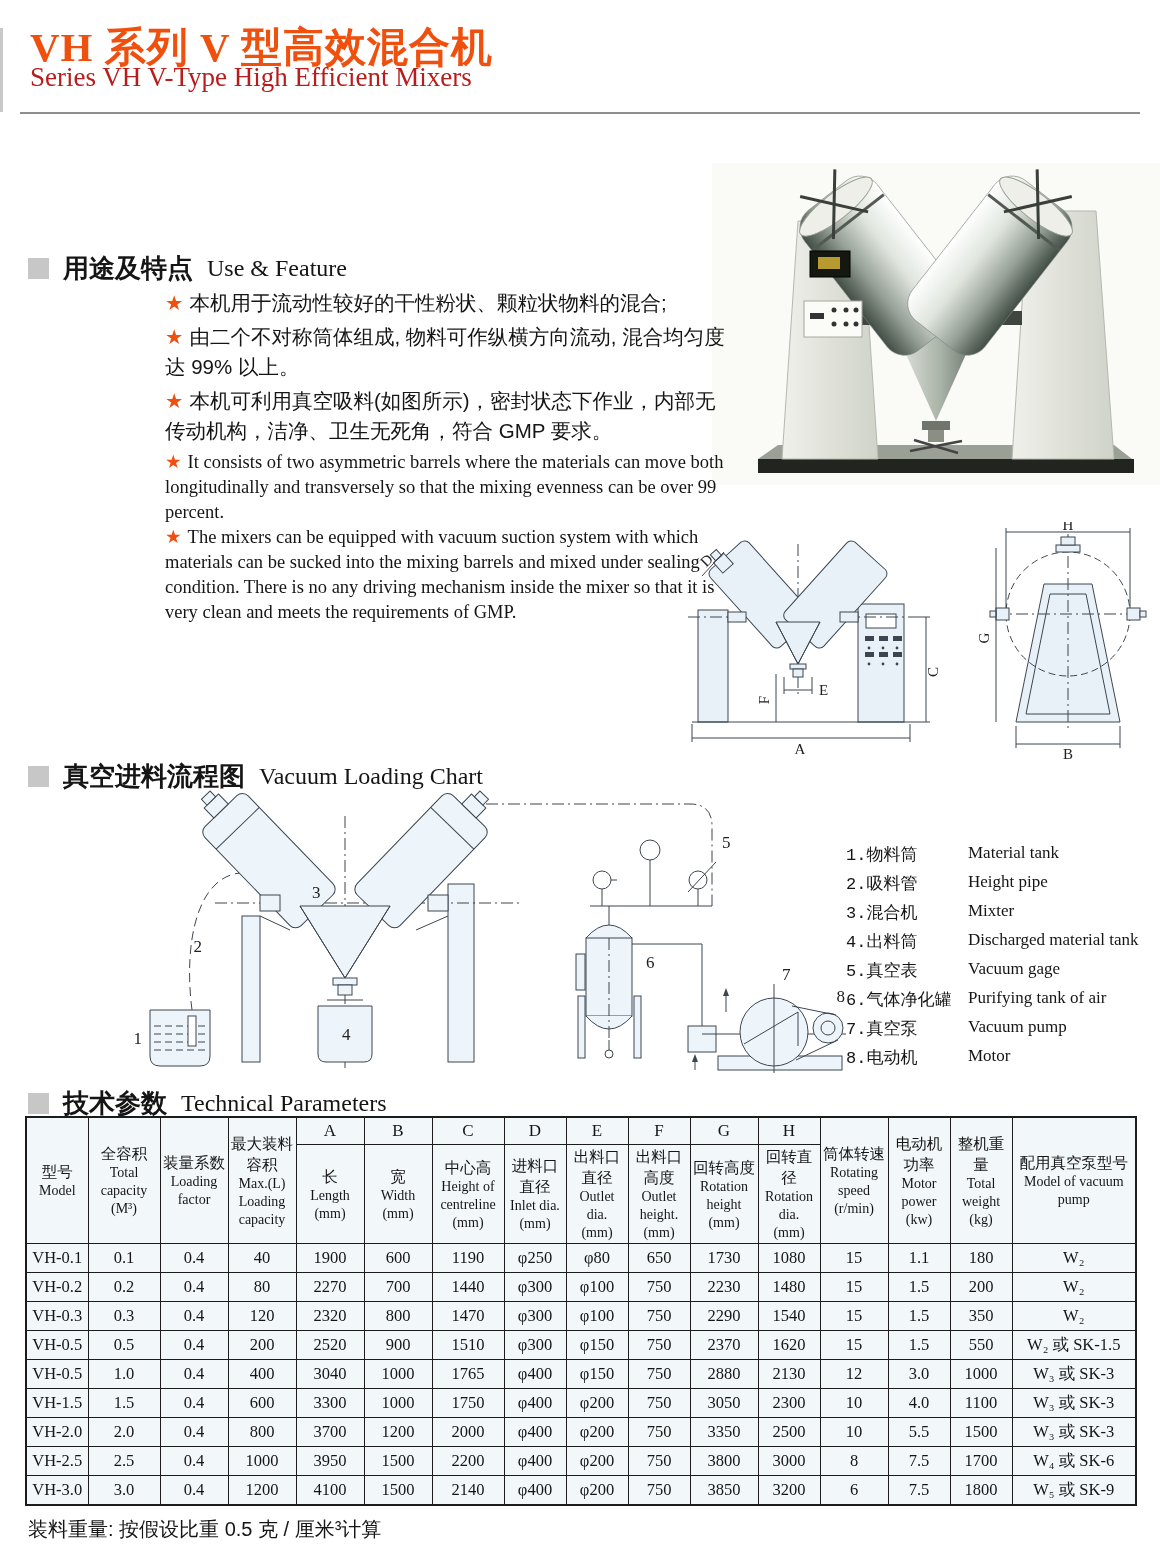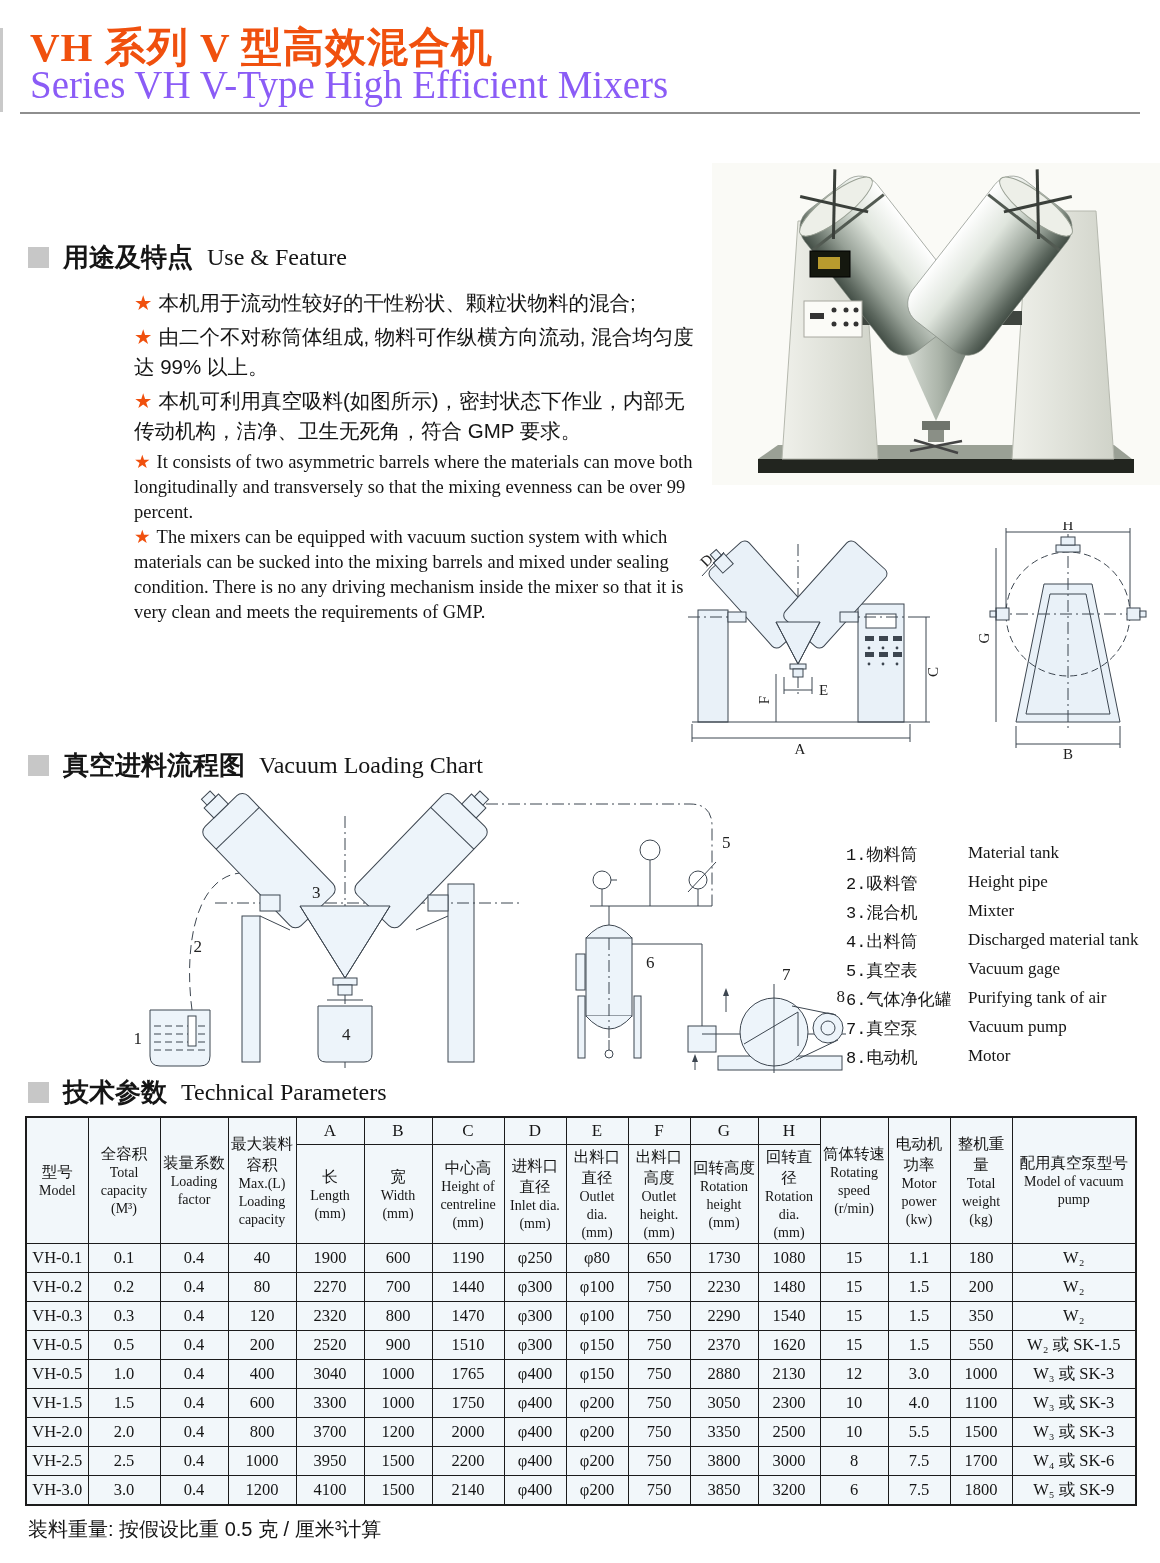--- a/index.html
+++ b/index.html
@@ -9,7 +9,7 @@
 
   .edge-bar{left:0;top:28px;width:3px;height:84px;background:#c9c9c9;}
   .title-cn{left:30px;top:20px;font-size:41px;font-weight:bold;color:#f0500e;letter-spacing:1px;}
-  .title-en{left:30px;top:62px;font-size:39px;color:#8b5cf6;}
+  .title-en{left:30px;top:62px;font-size:27px;color:#b91c1c;}
   .title-rule{left:20px;top:112px;width:1120px;height:2px;background:#8e8e8e;}
 
   .section{display:flex;align-items:center;gap:14px;}

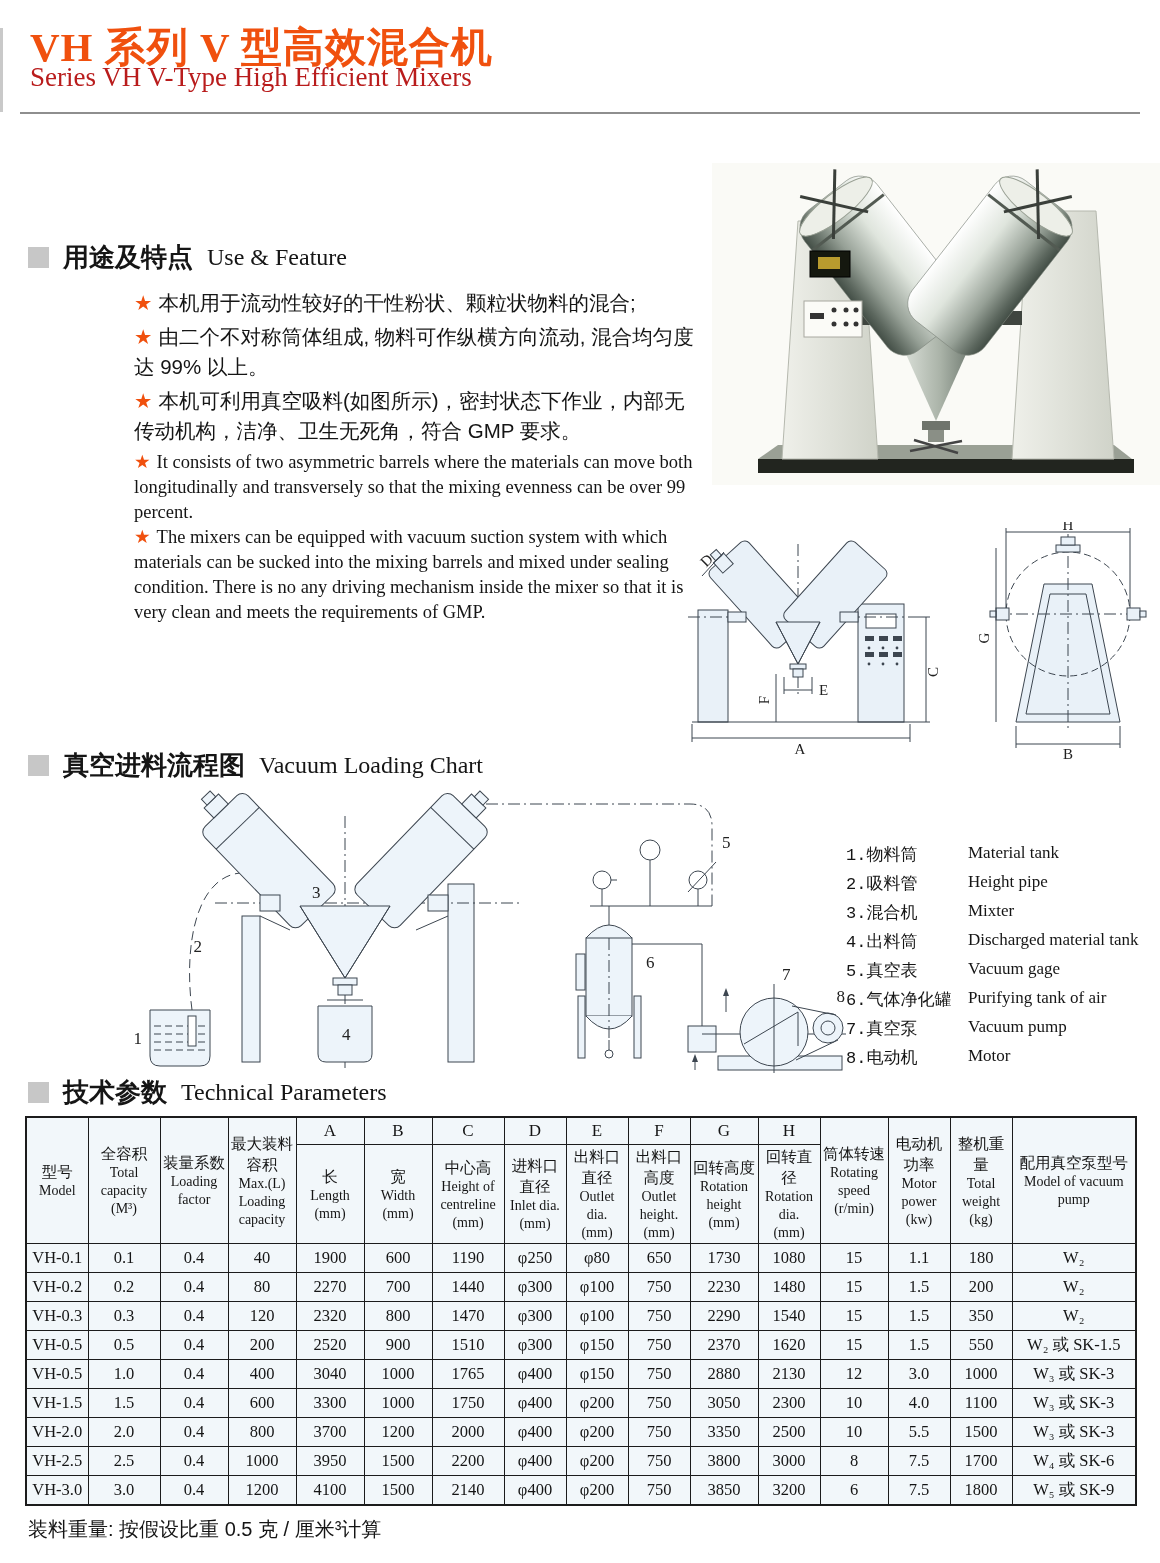--- a/index.html
+++ b/index.html
@@ -12,7 +12,7 @@
   .title-en{left:30px;top:62px;font-size:27px;color:#b91c1c;}
   .title-rule{left:20px;top:112px;width:1120px;height:2px;background:#8e8e8e;}
 
-  .section{display:flex;align-items:center;gap:14px;}
+  .section{display:flex;align-items:center;gap:14px;margin-top:11px;}
   .sec-marker{width:21px;height:21px;background:#c7c7c7;flex:0 0 auto;}
   .sec-cn{font-size:26px;font-weight:bold;font-family:"Liberation Sans","DejaVu Sans",sans-serif;}
   .sec-en{font-size:24px;}

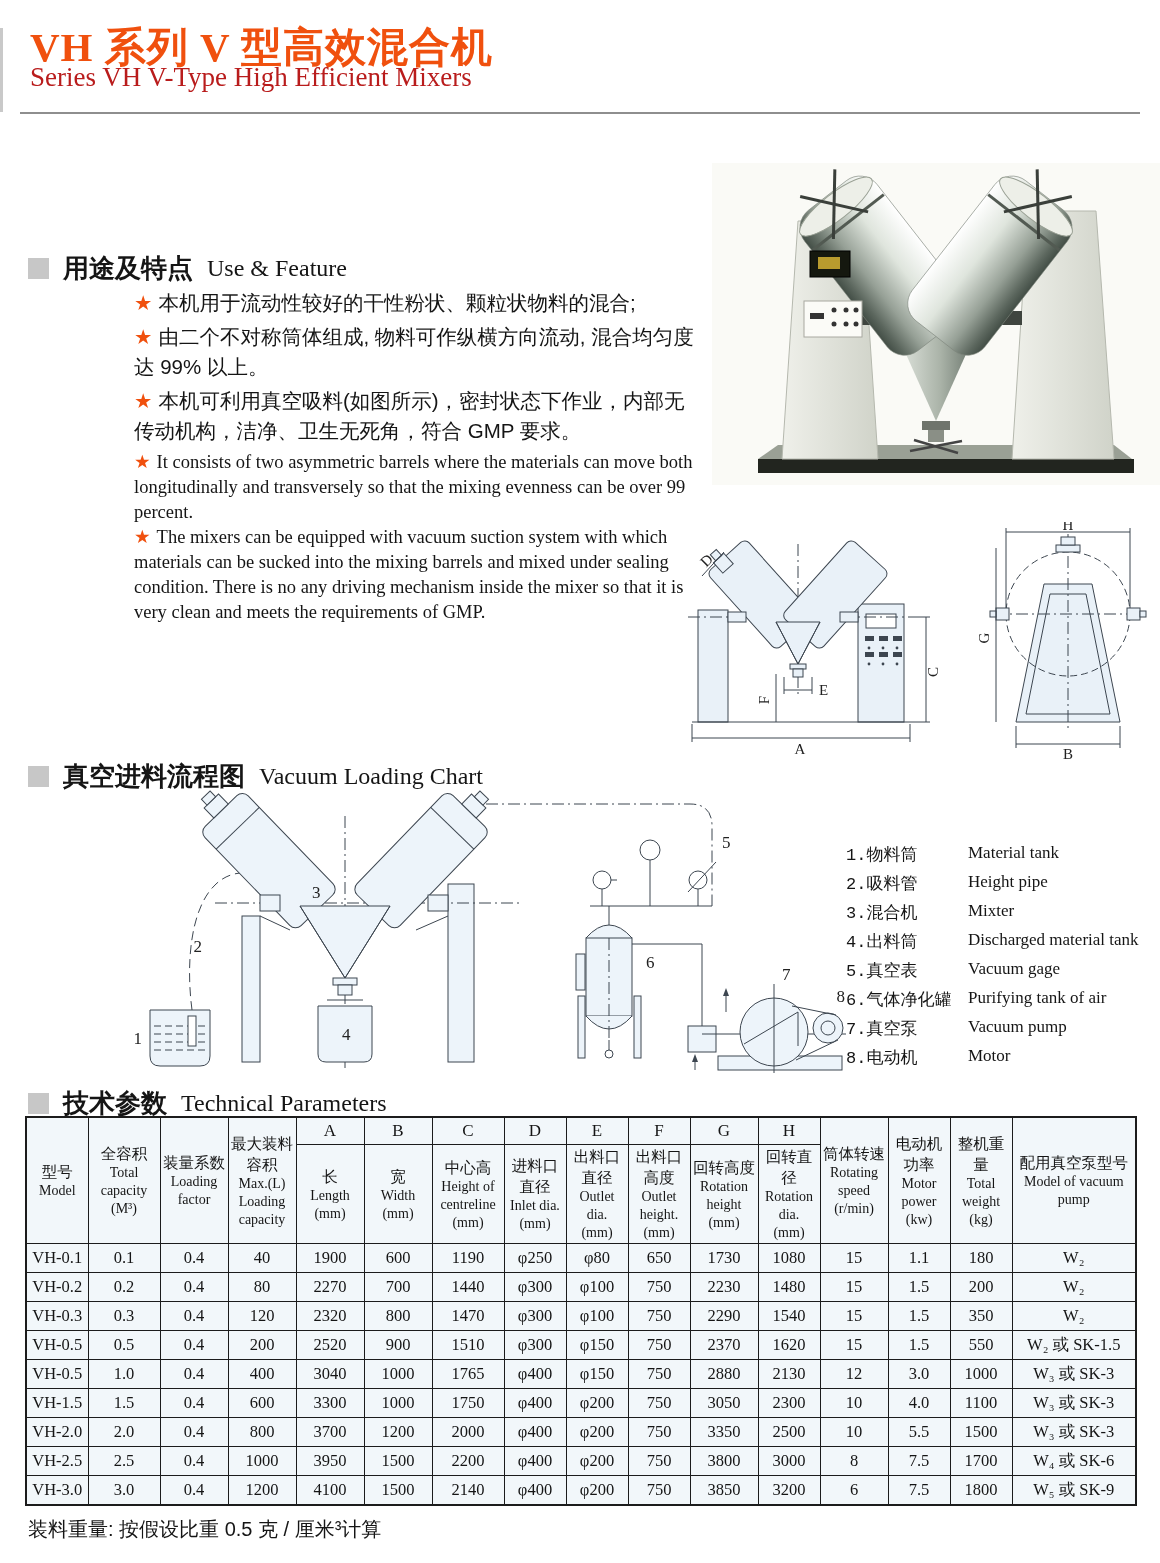--- a/index.html
+++ b/index.html
@@ -17,7 +17,7 @@
   .sec-cn{font-size:26px;font-weight:bold;font-family:"Liberation Sans","DejaVu Sans",sans-serif;}
   .sec-en{font-size:24px;}
 
-  .bullets{left:134px;top:288px;width:570px;}
+  .bullets{left:165px;top:288px;width:570px;}
   .b-cn{margin:0 0 4px 0;font-size:20.5px;line-height:30px;font-family:"Liberation Sans","DejaVu Sans",sans-serif;}
   .b-en{margin:0;font-size:18.5px;line-height:25px;}
   .star{color:#f0500e;margin-right:6px;}

